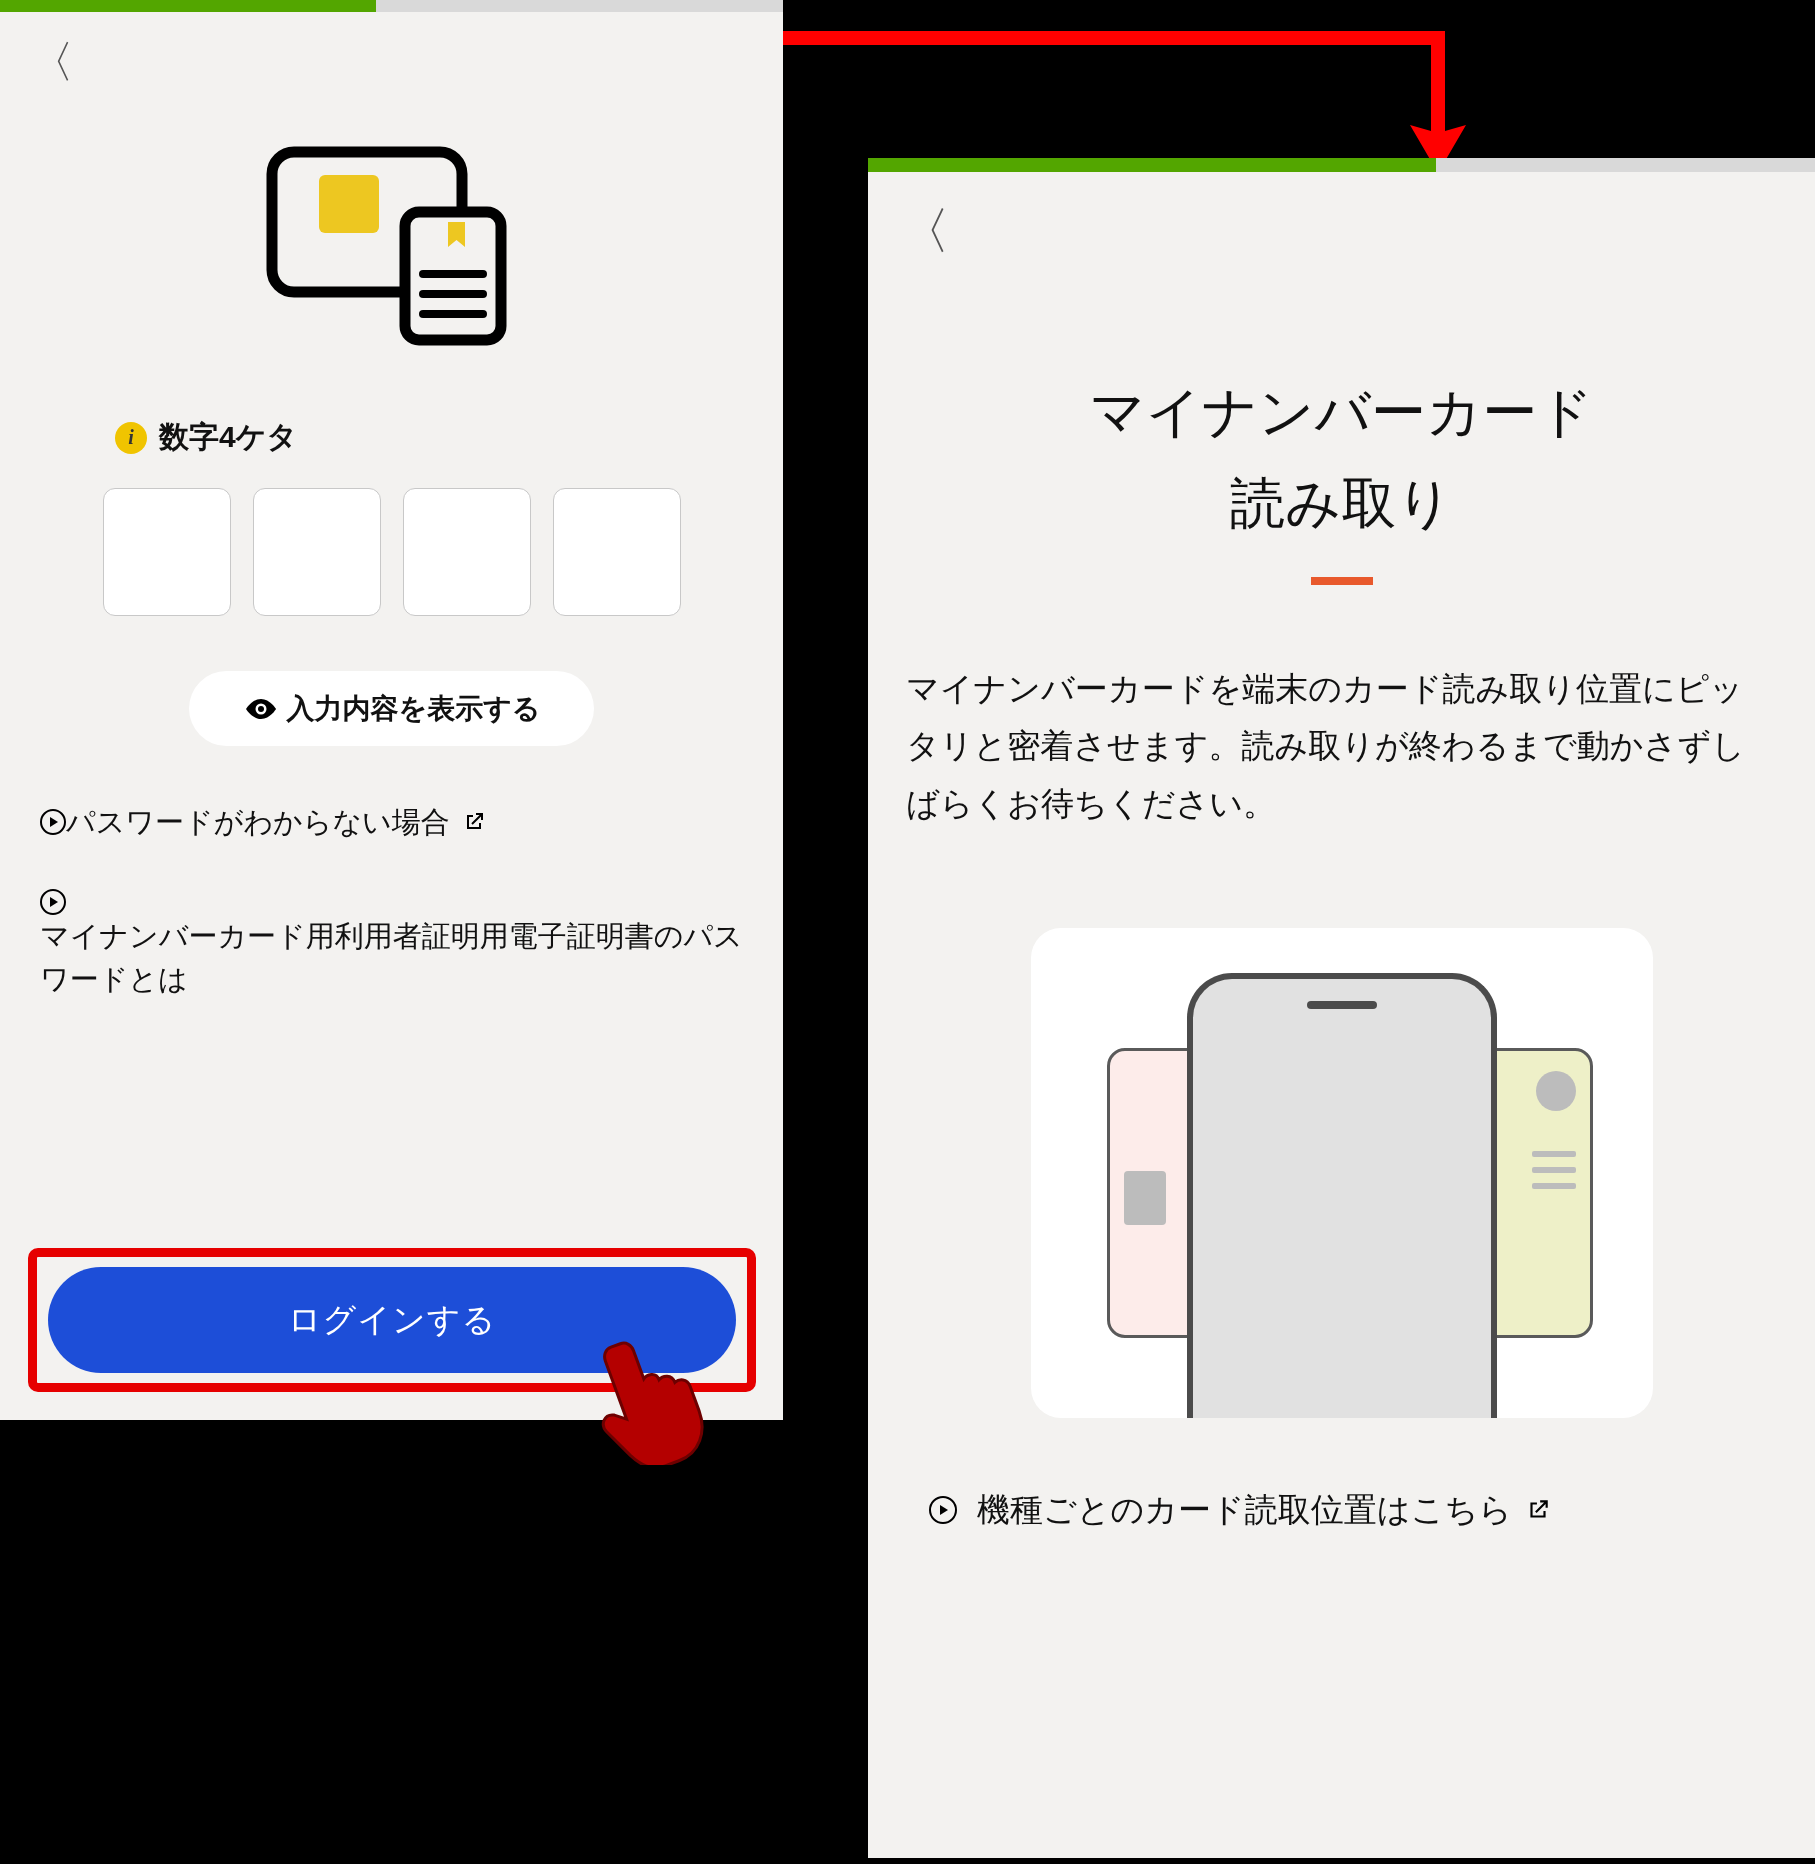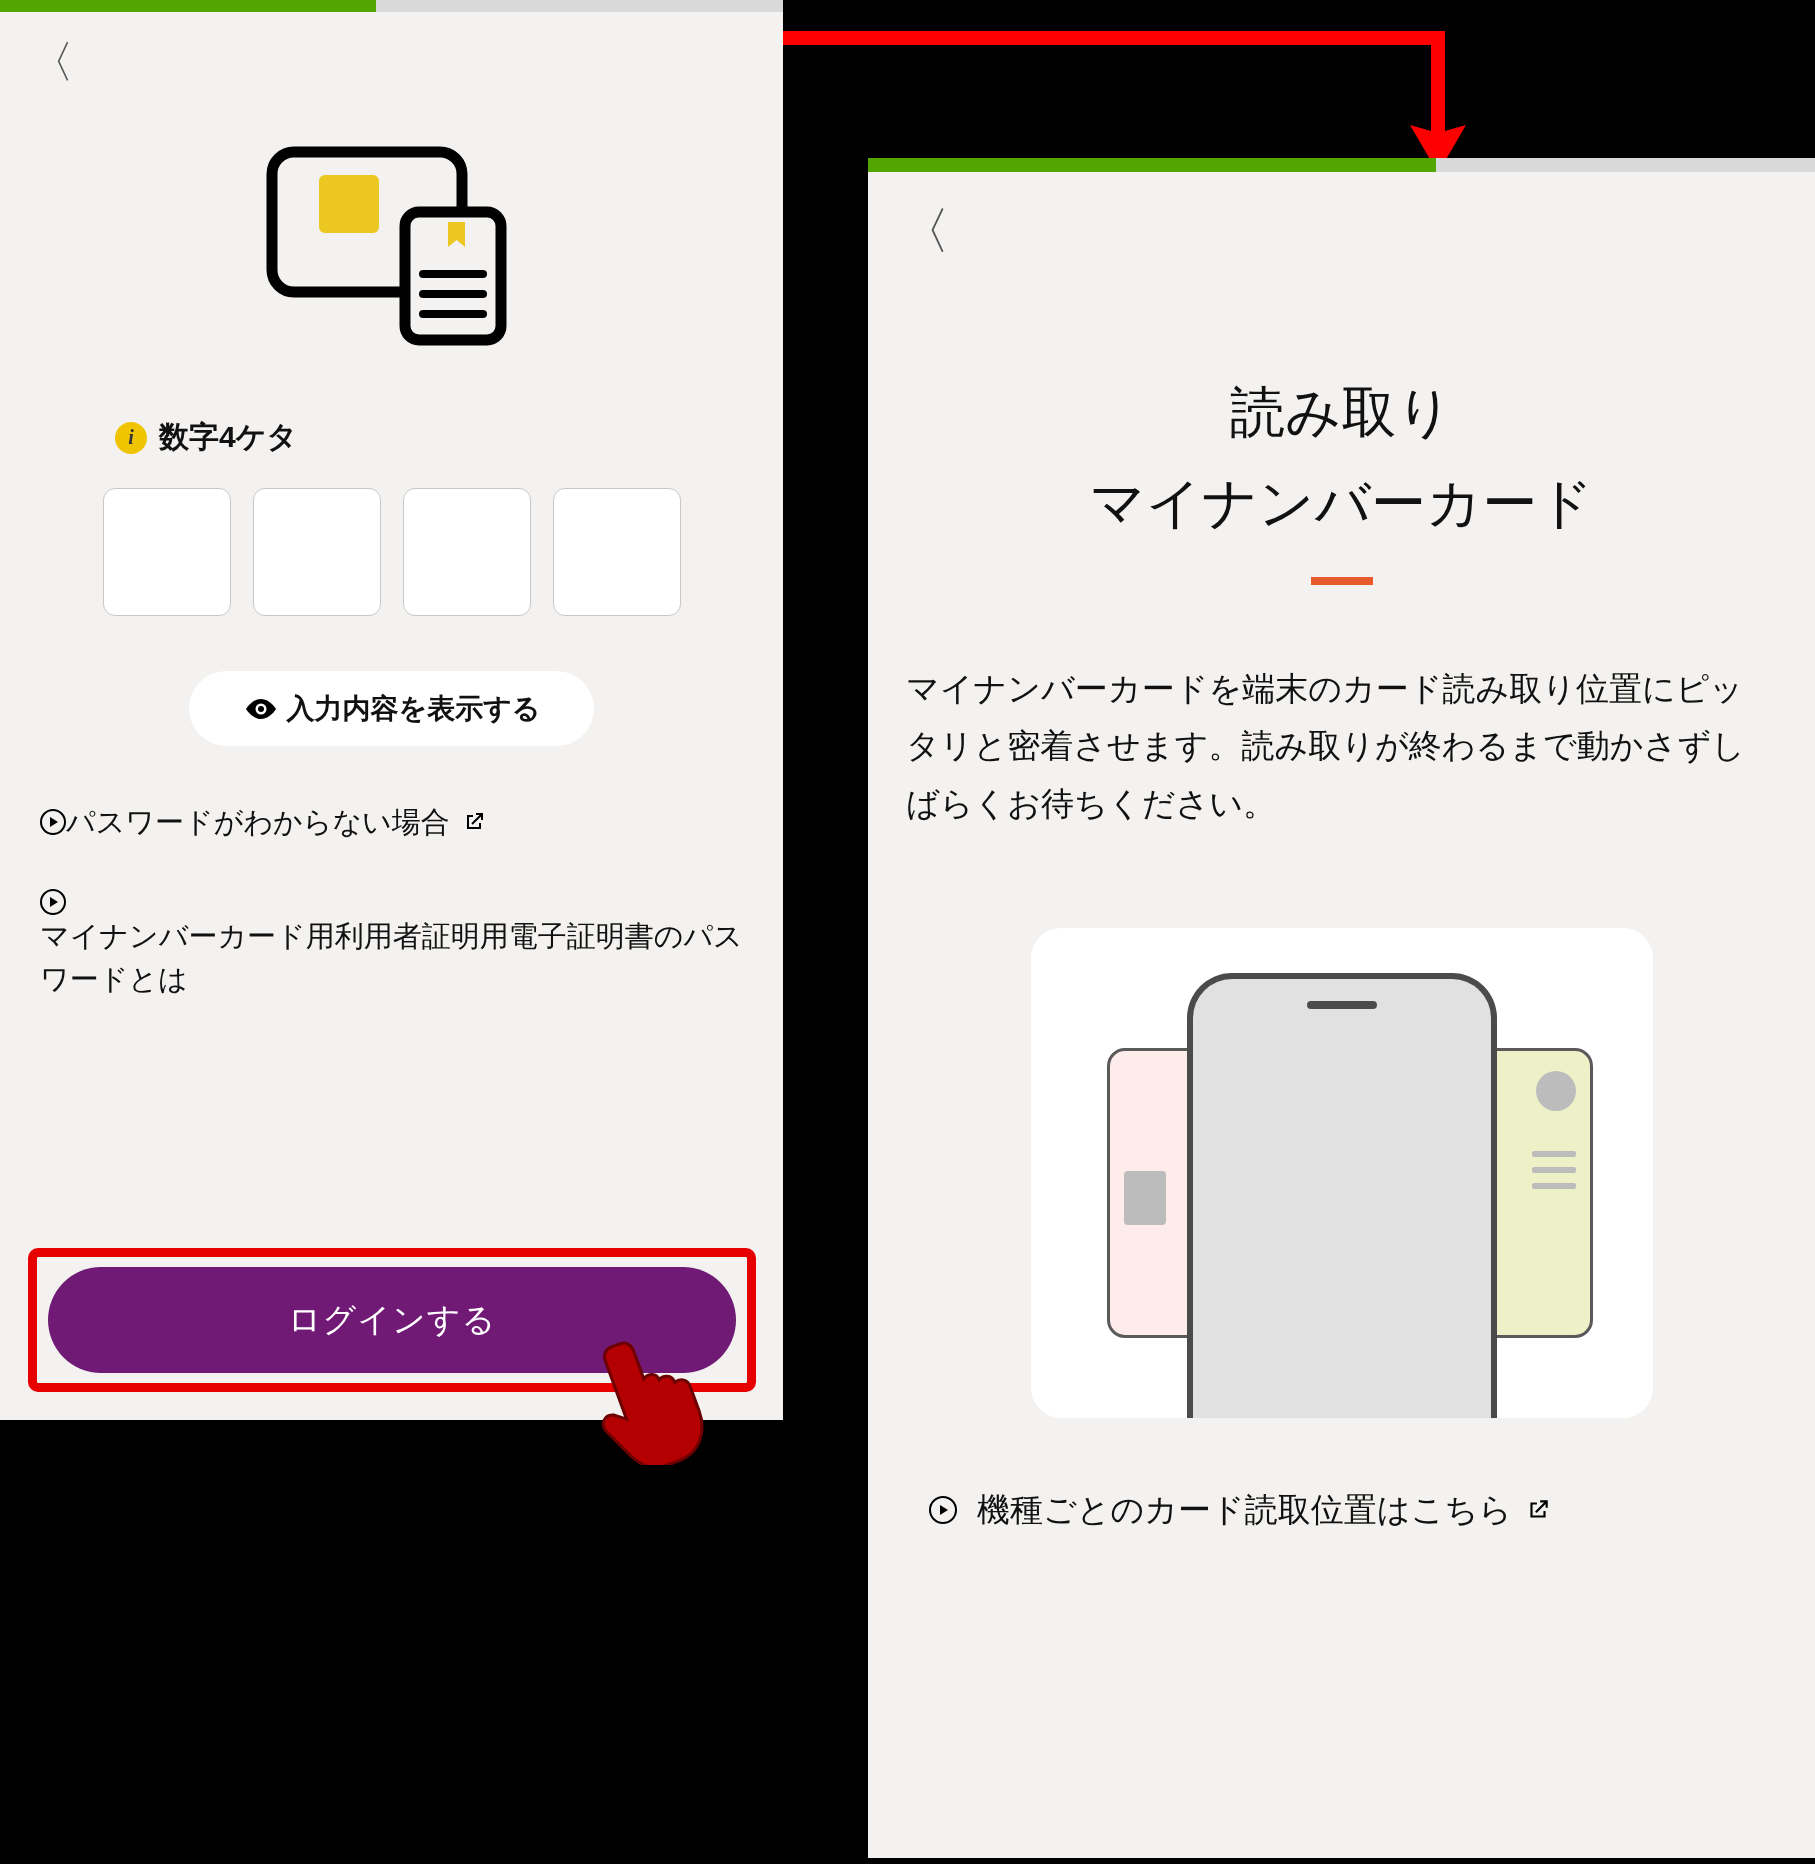--- a/index.html
+++ b/index.html
@@ -373,8 +373,8 @@
   <div class="back-chevron">〈</div>
 
   <div class="right-title">
+    <div>マイナンバーカード</div>
     <div>読み取り</div>
-    <div>マイナンバーカード</div>
   </div>
   <div class="title-underline"></div>
 

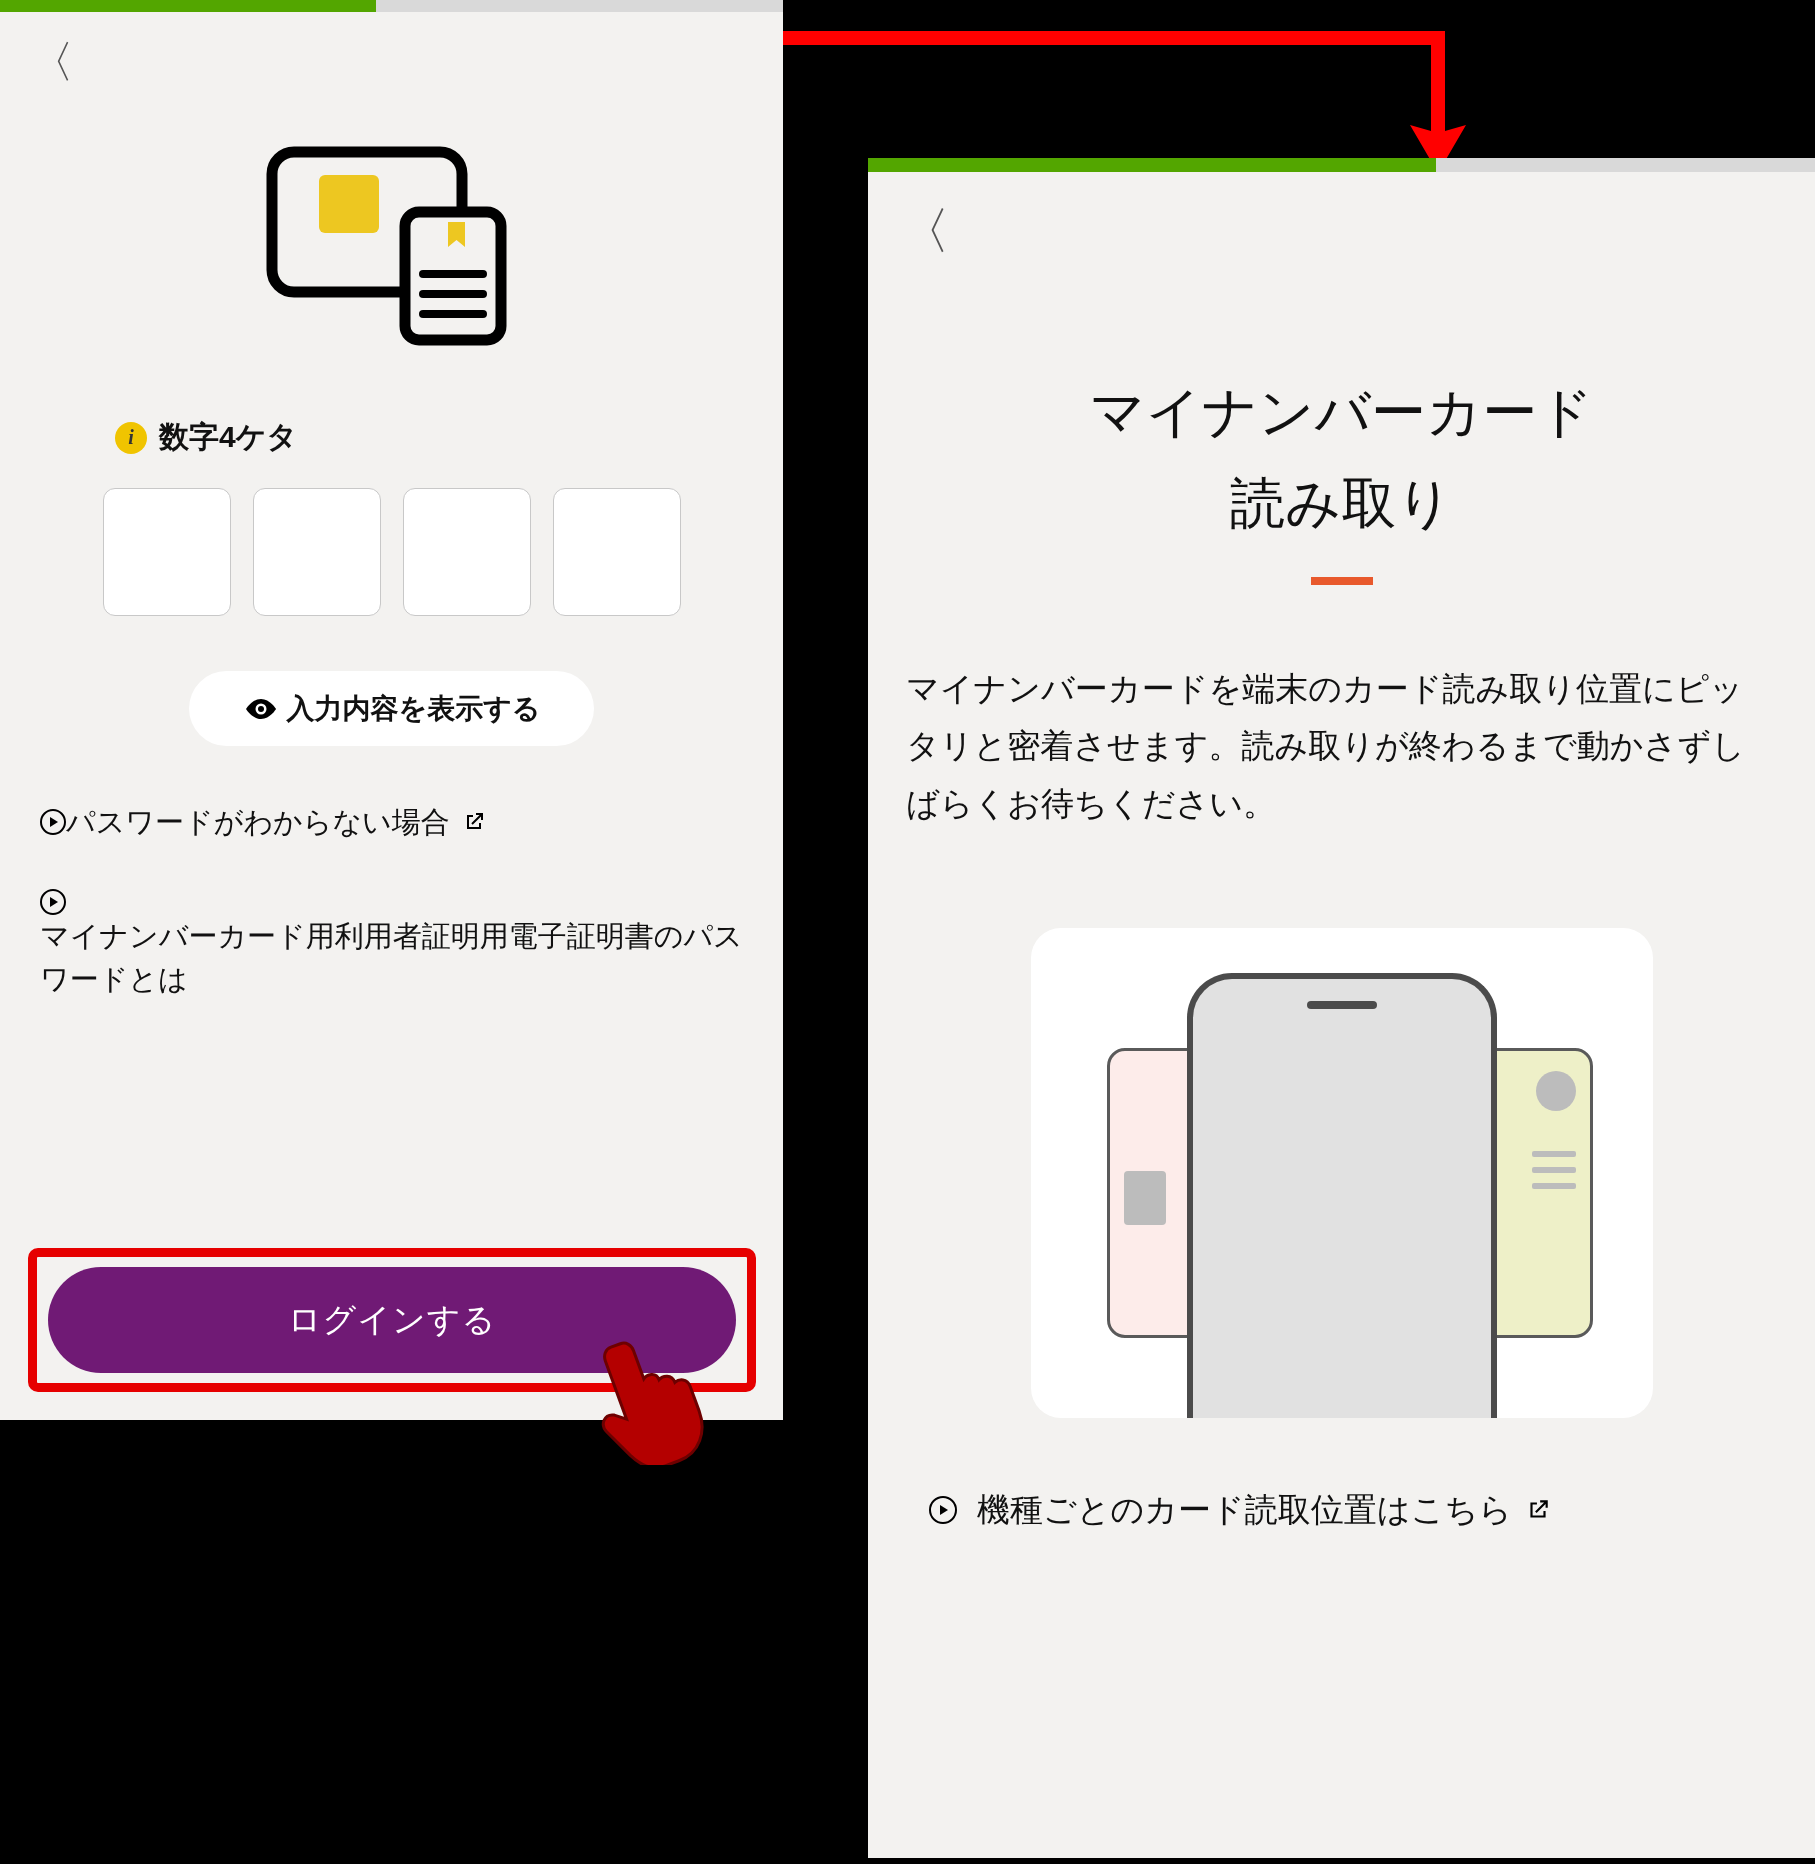--- a/index.html
+++ b/index.html
@@ -156,7 +156,7 @@
   .login-button {
     width: 688px;
     height: 106px;
-    background: #701a75;
+    background: #1d4ed8;
     border-radius: 53px;
     display: flex;
     align-items: center;

